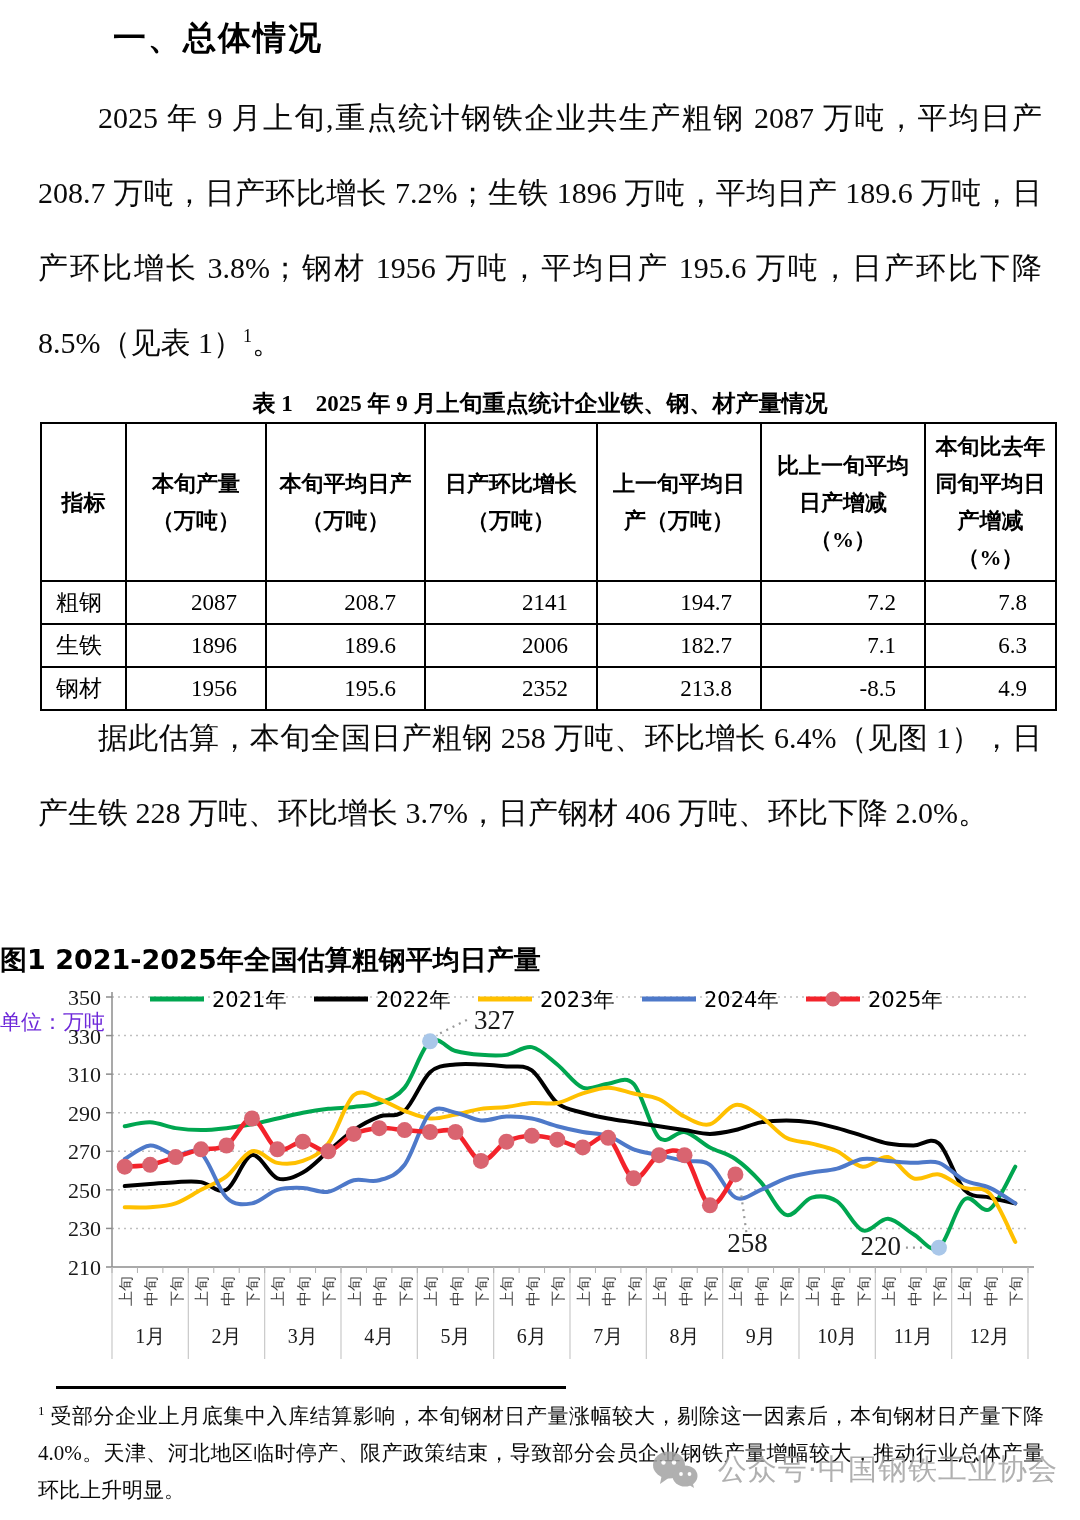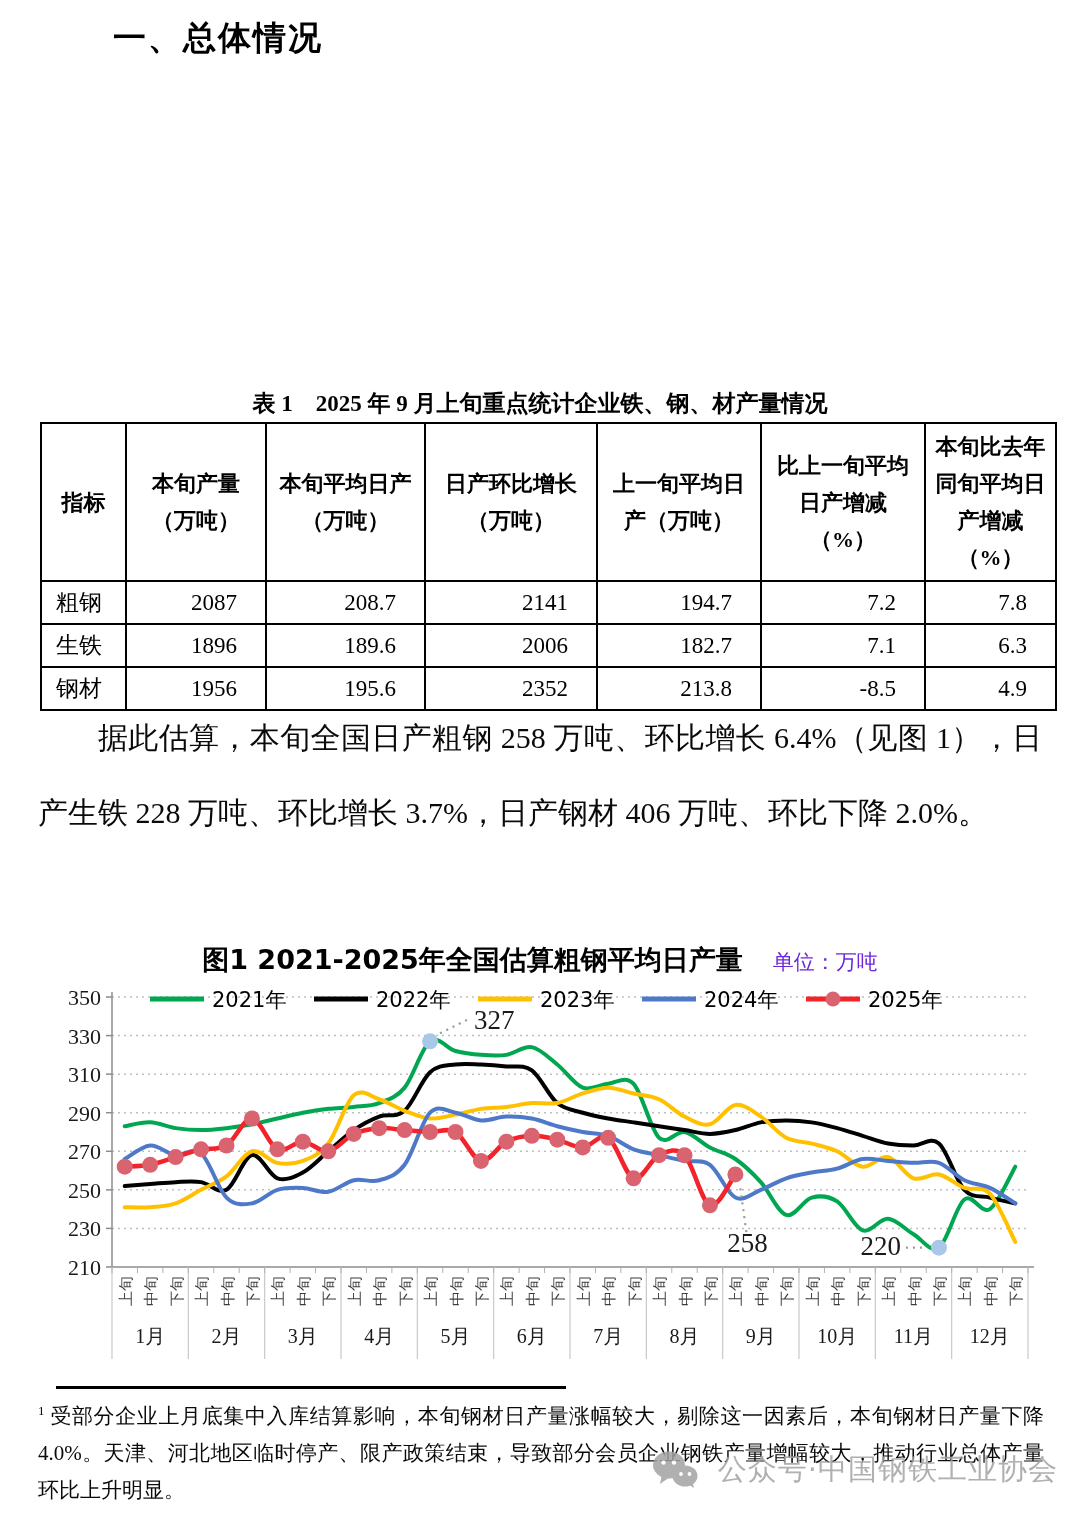--- a/index.html
+++ b/index.html
@@ -56,6 +56,7 @@
 
   <h1 class="heading">一、总体情况</h1>
 
+  <p class="para p1"><span>2025 年 9 月上旬,重点统计钢铁企业共生产粗钢 2087 万吨，平均日产 208.7 万吨，日产环比增长 7.2%；生铁 1896 万吨，平均日产 189.6 万吨，日产环比增长 3.8%；钢材 1956 万吨，平均日产 195.6 万吨，日产环比下降 8.5%（见表 1）</span><sup>1</sup><span>。</span></p>
 
   <div class="table-title">表 1　2025 年 9 月上旬重点统计企业铁、钢、材产量情况</div>
 

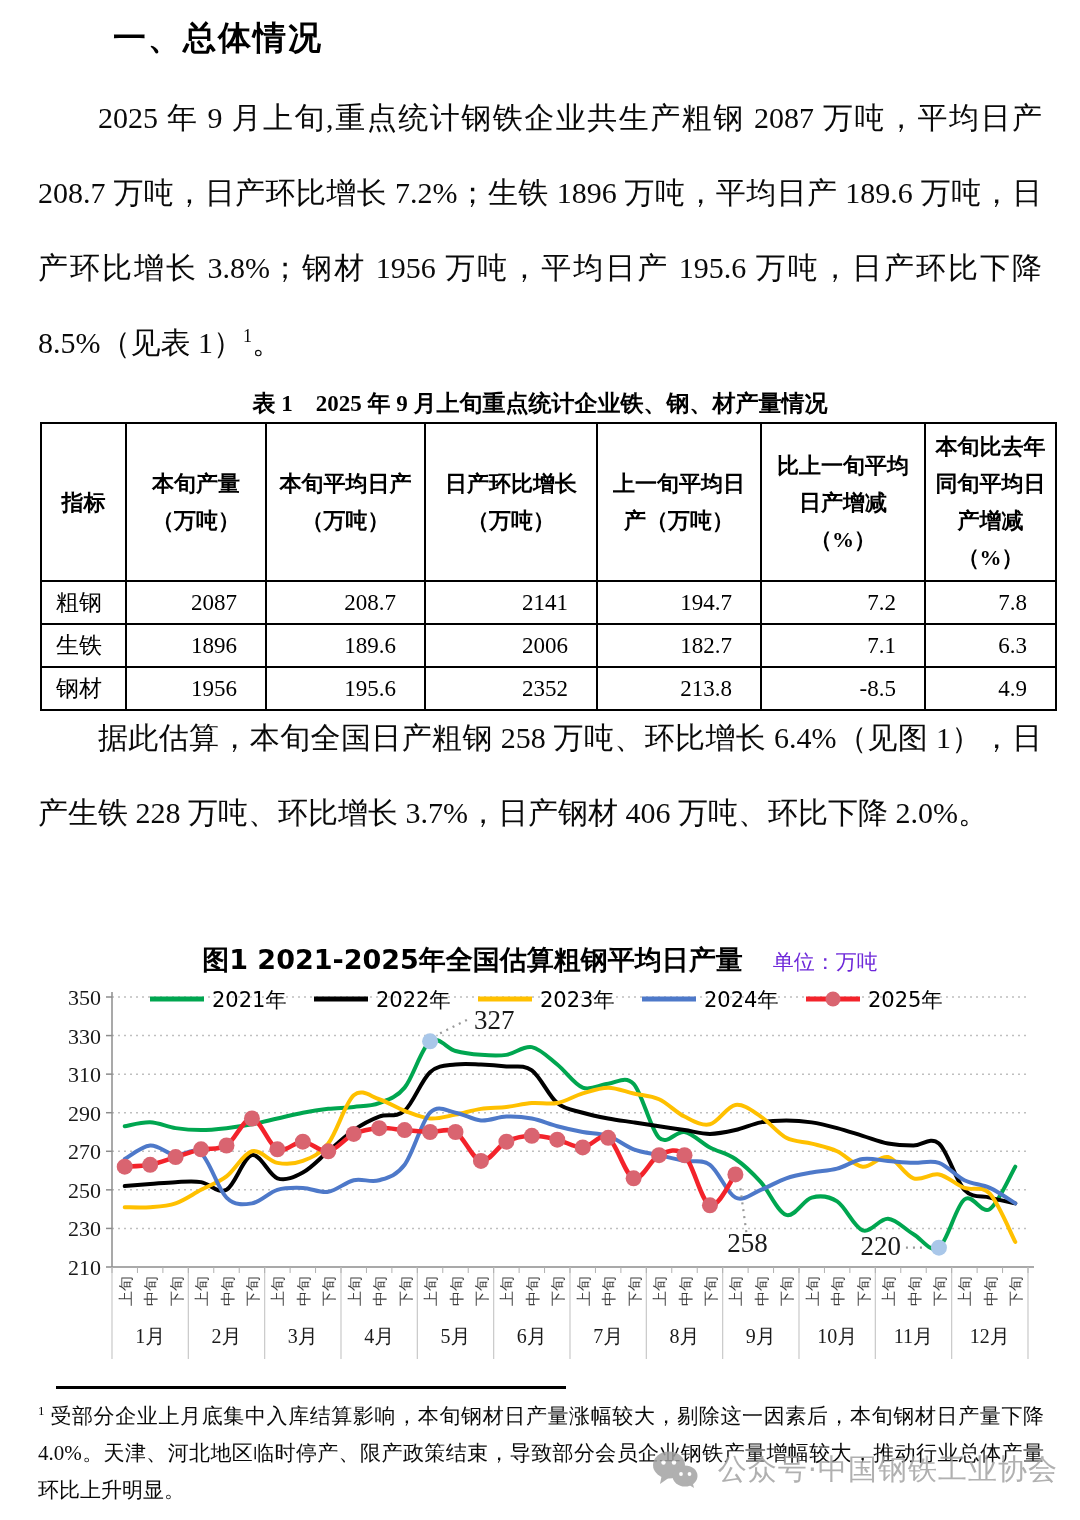--- a/index.html
+++ b/index.html
@@ -32,7 +32,7 @@
   table.data-table td.rowlabel{text-align:left;padding:0 0 0 14px;}
 
   .chart-header{position:absolute;top:942px;left:0;width:1080px;
-        display:flex;justify-content:center;align-items:baseline;gap:30px;}
+        display:flex;justify-content:center;align-items:baseline;gap:30px;flex-direction:column;}
   .chart-title{font-family:"DejaVu Sans", sans-serif;font-size:27px;
         font-weight:bold;color:#000;}
   .chart-unit{font-size:21px;color:#6d28d9;text-align:center;}

